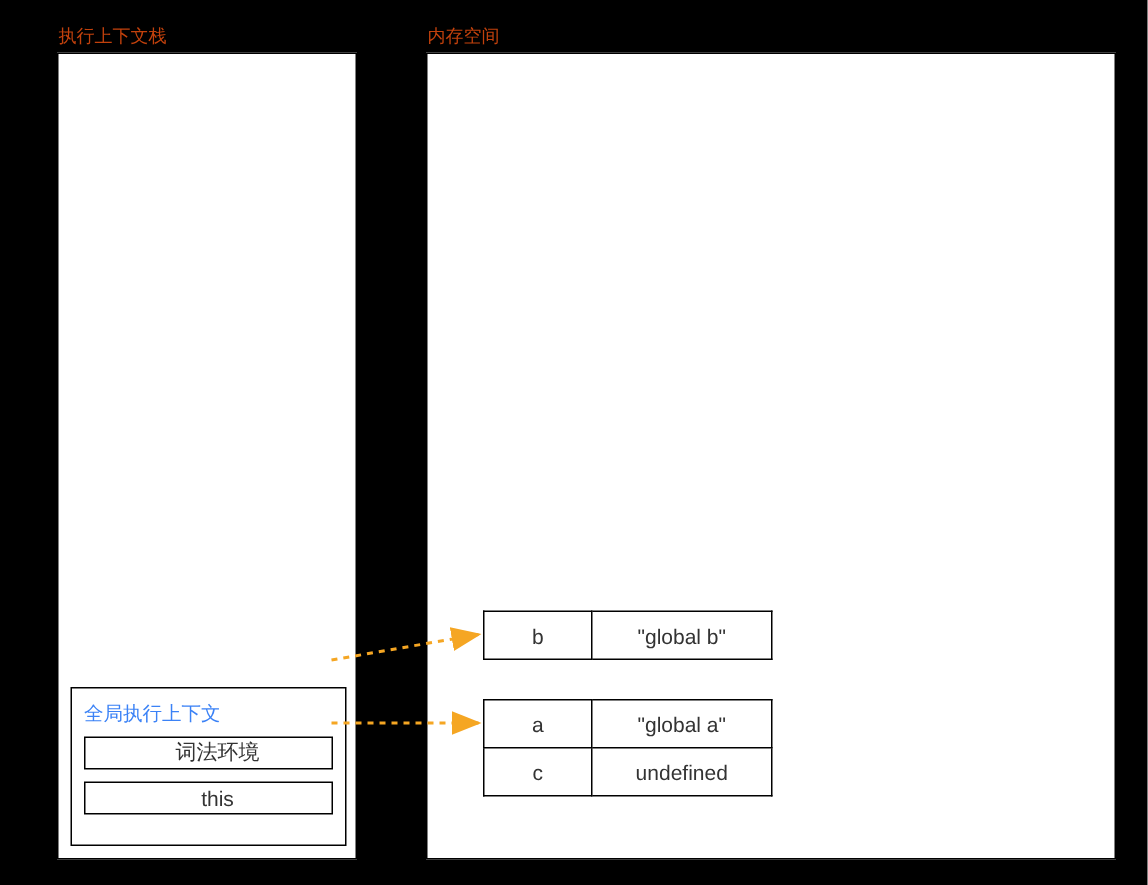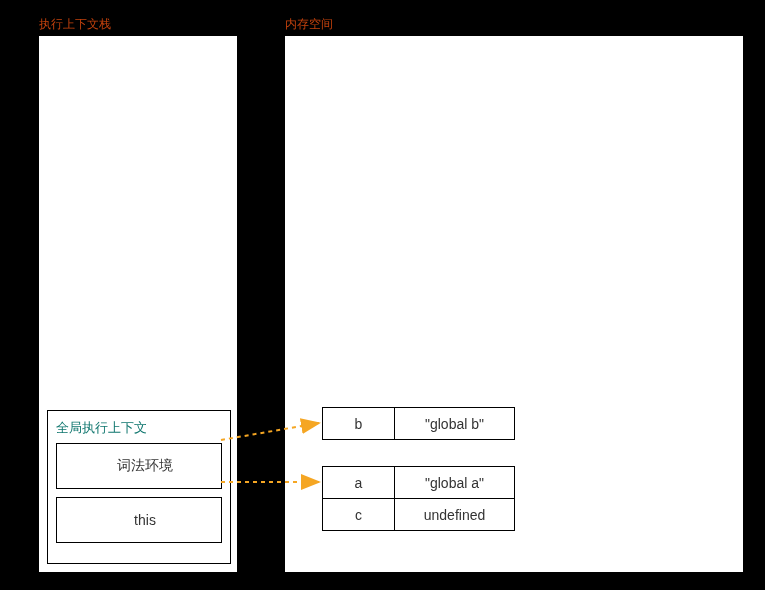--- a/index.html
+++ b/index.html
@@ -46,7 +46,7 @@
     }
     .context-title {
       font-size: 13px;
-      color: #0f766e;
+      color: #3b82f6;
       margin-bottom: 6px;
     }
     .env-box {

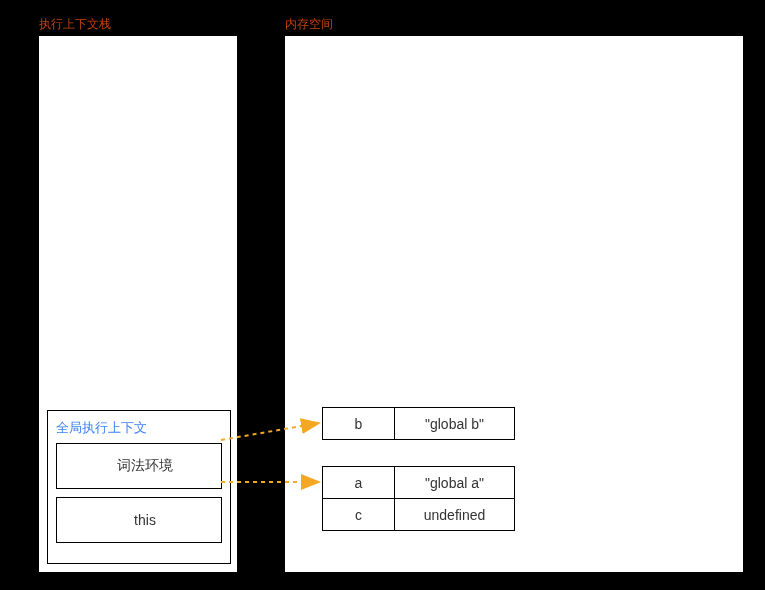--- a/index.html
+++ b/index.html
@@ -51,7 +51,7 @@
     }
     .env-box {
       border: 1px solid #000;
-      height: 46px;
+      height: 22px;
       display: flex;
       align-items: center;
       justify-content: center;

